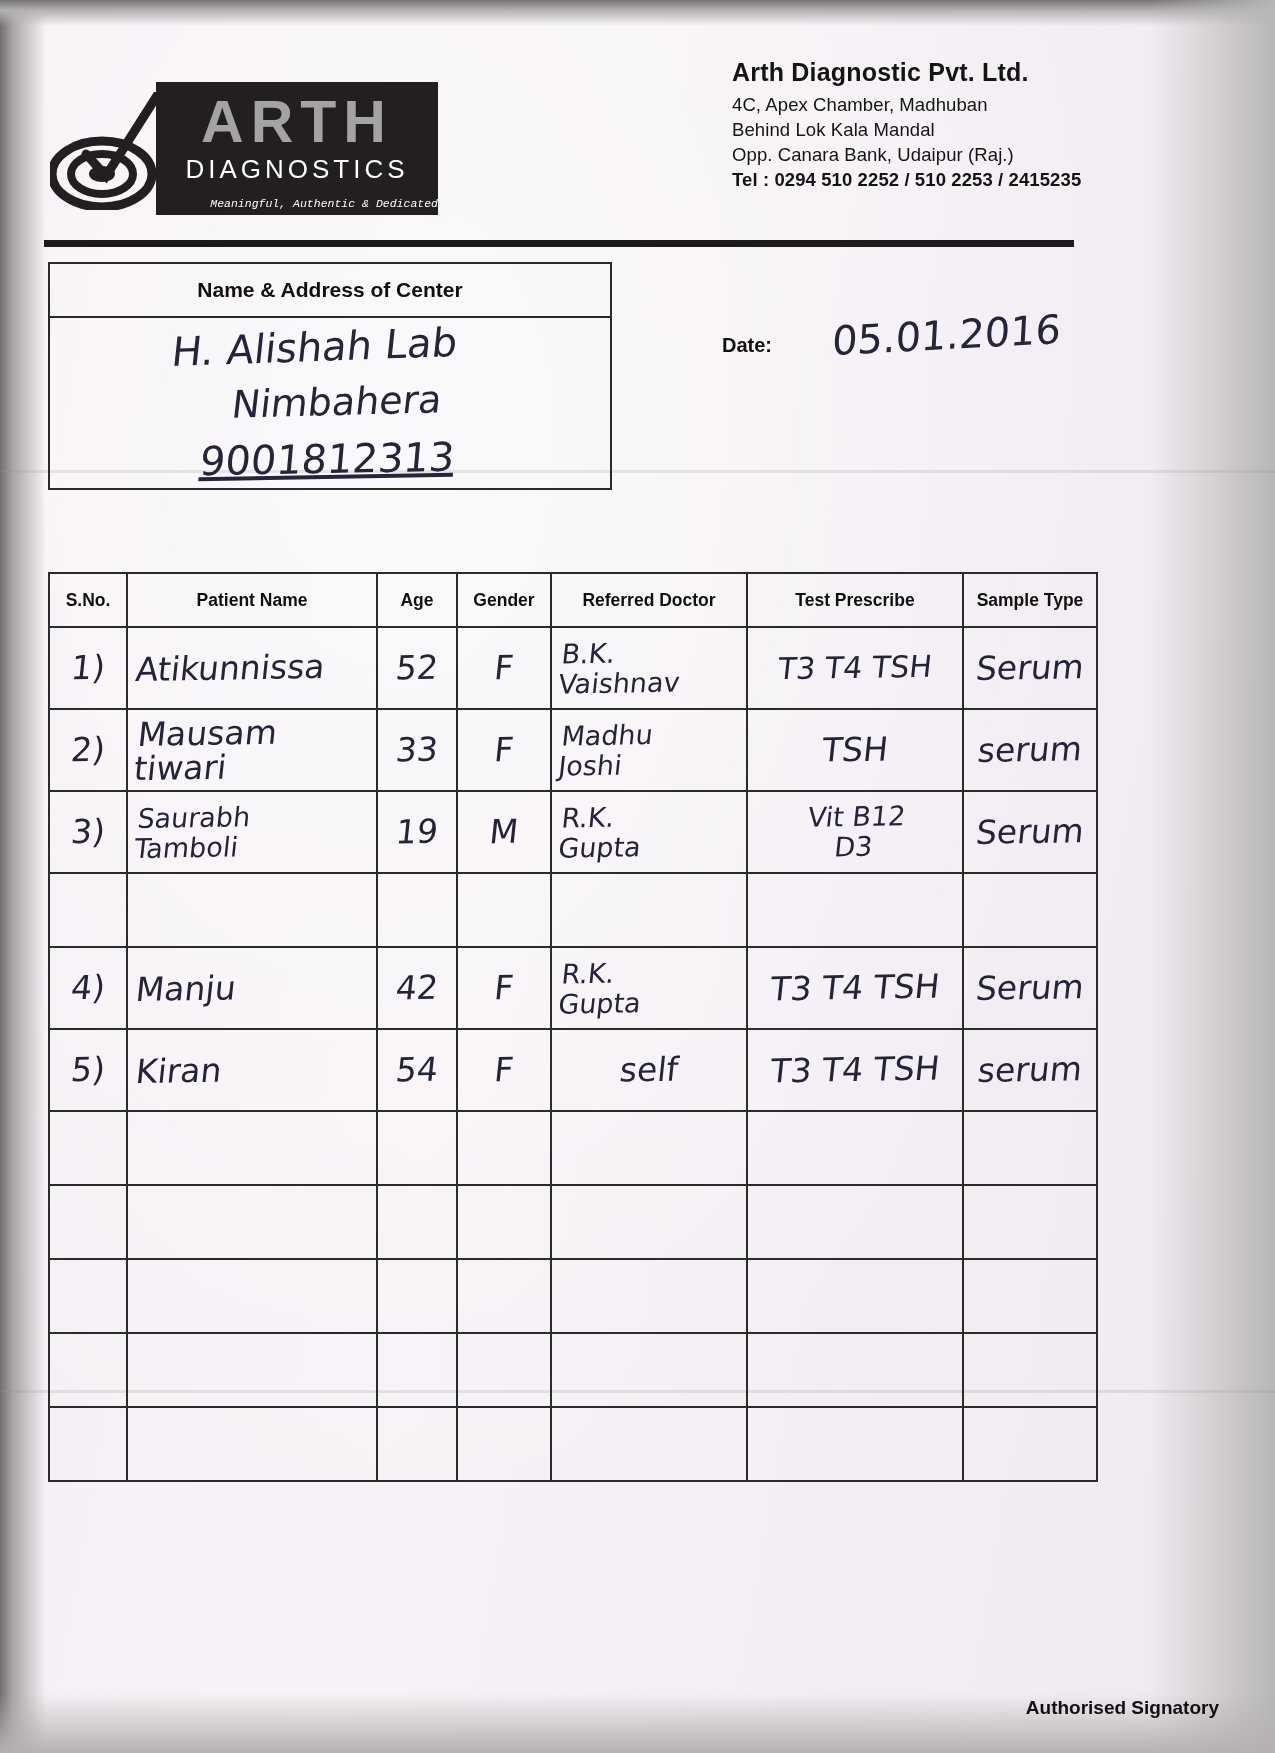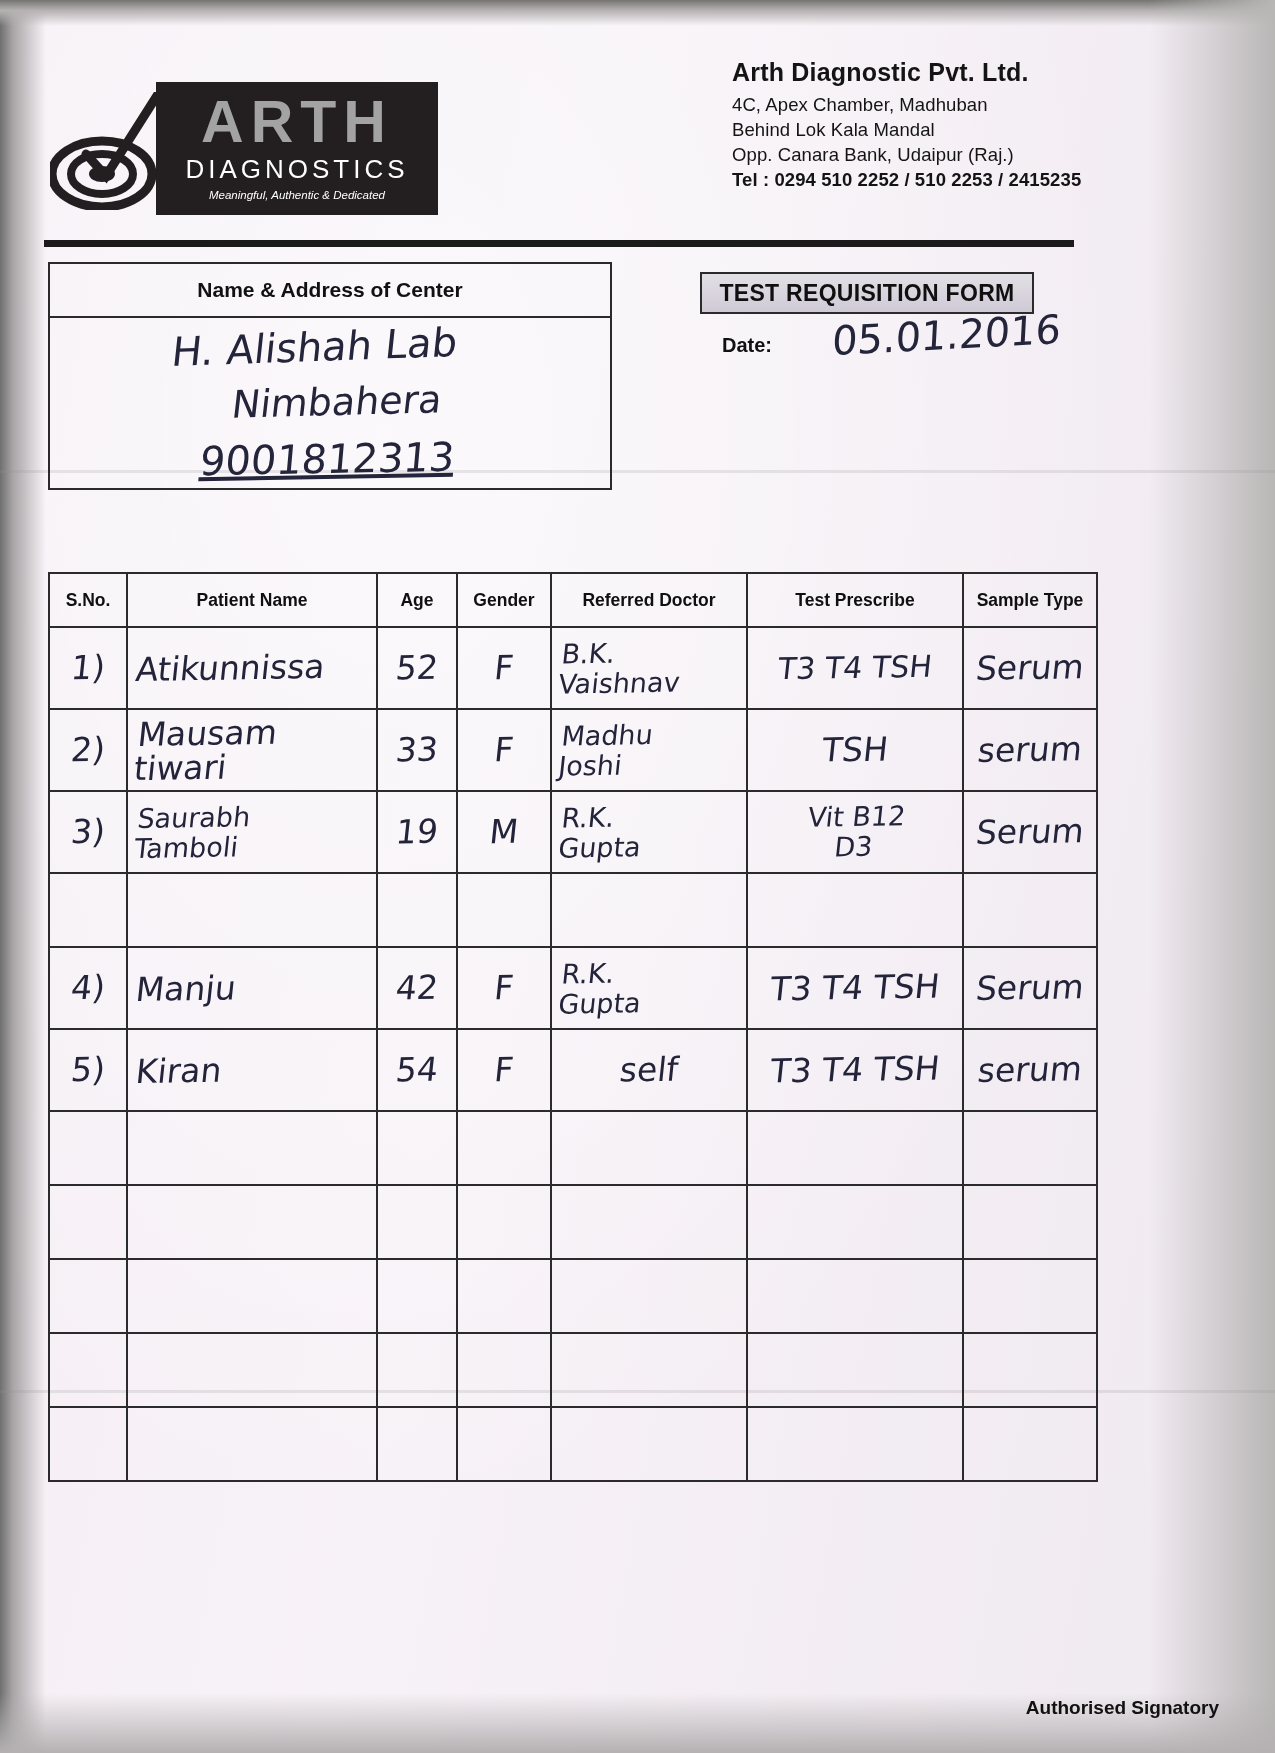--- a/index.html
+++ b/index.html
@@ -88,10 +88,10 @@
   .logo-tag {
     color: #ffffff;
     font-size: 11.5px;
-    text-align: center;
-    margin-top: 4px;
+    text-align: right;
+    margin-top: 12px;
     font-style: italic;
-    font-family: Liberation Sans, sans-serif;
+    font-family: Liberation Mono, monospace;
   }
   .logo-mark {
     position: absolute;

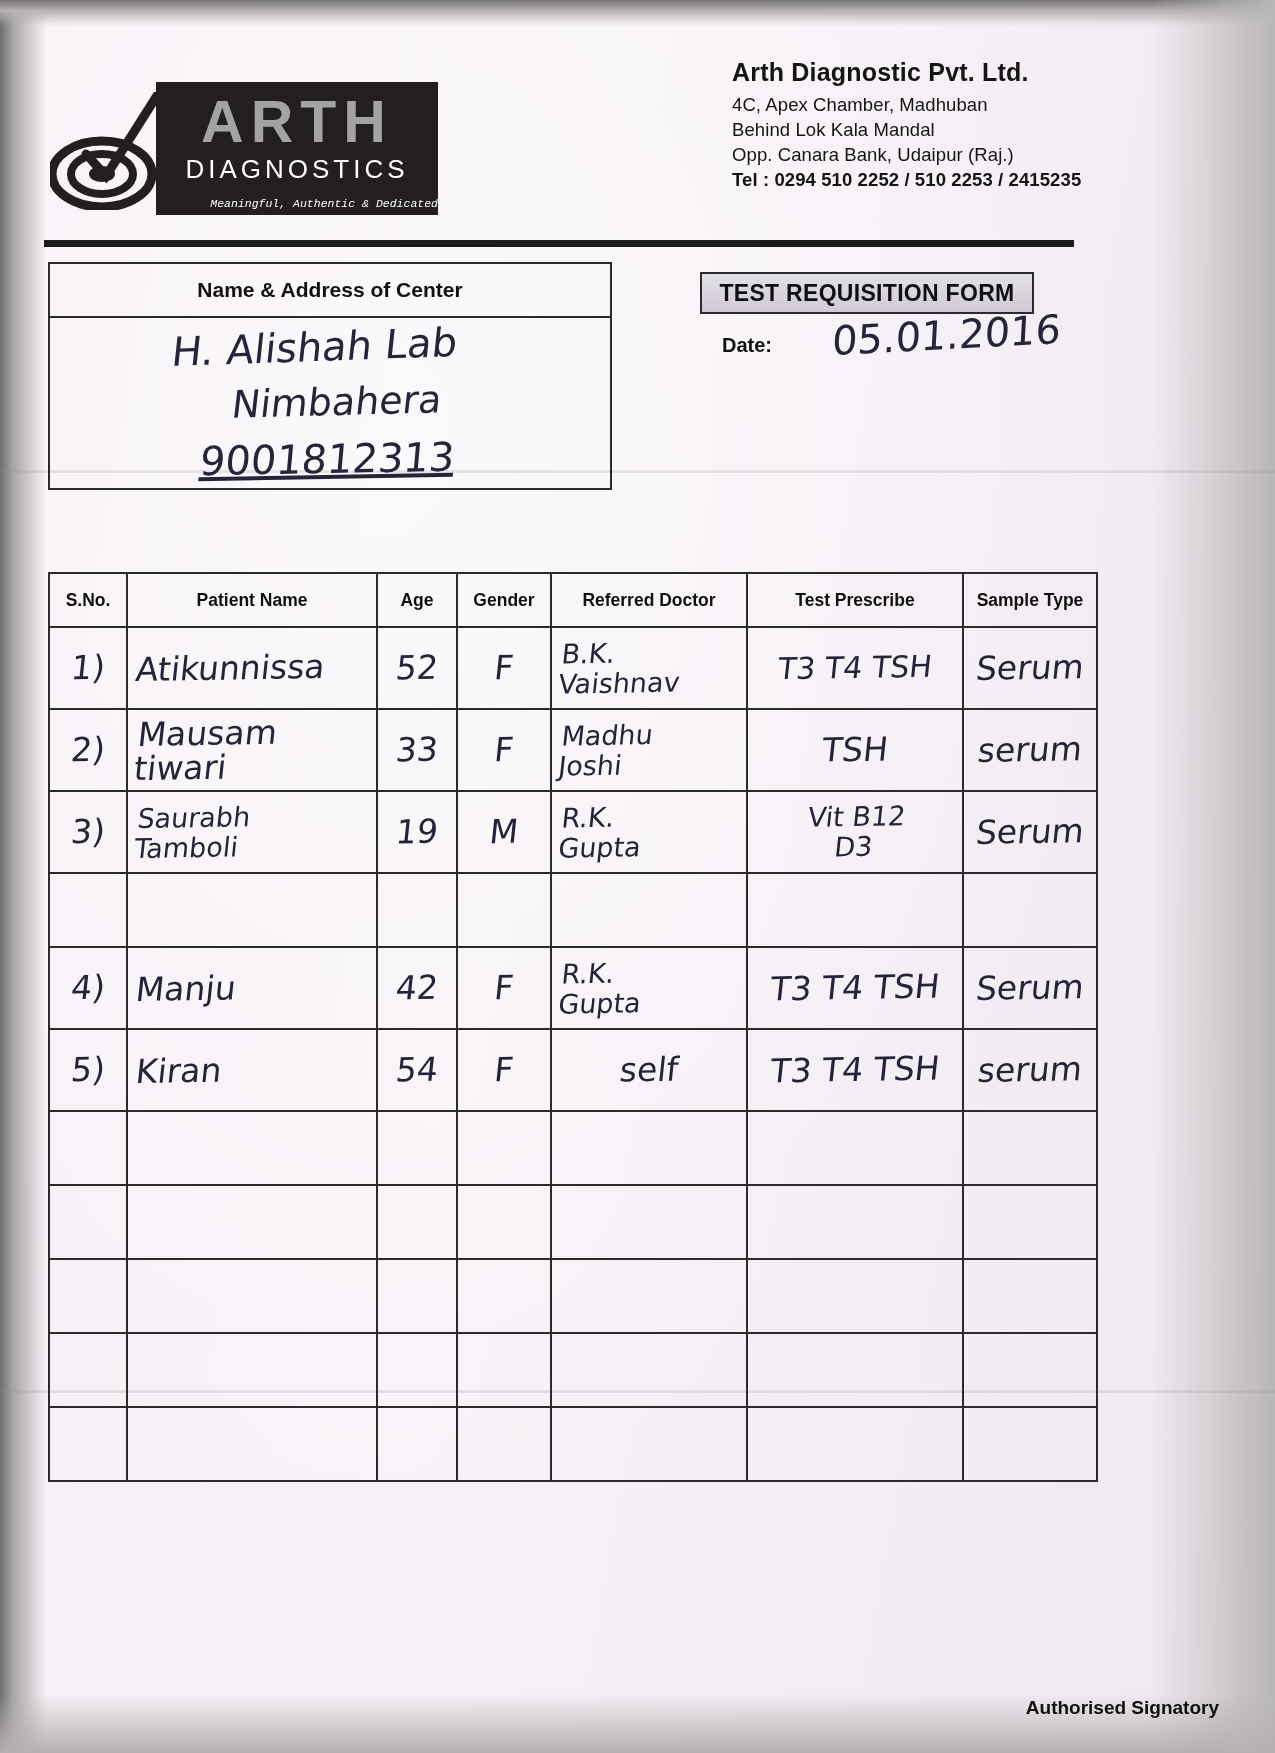--- a/index.html
+++ b/index.html
@@ -320,7 +320,6 @@
     </div>
   </div>
 
-  <div class="trf">TEST REQUISITION FORM</div>
   <div class="date-label">Date:</div>
   <div class="hand date-value">05.01.2016</div>
 

